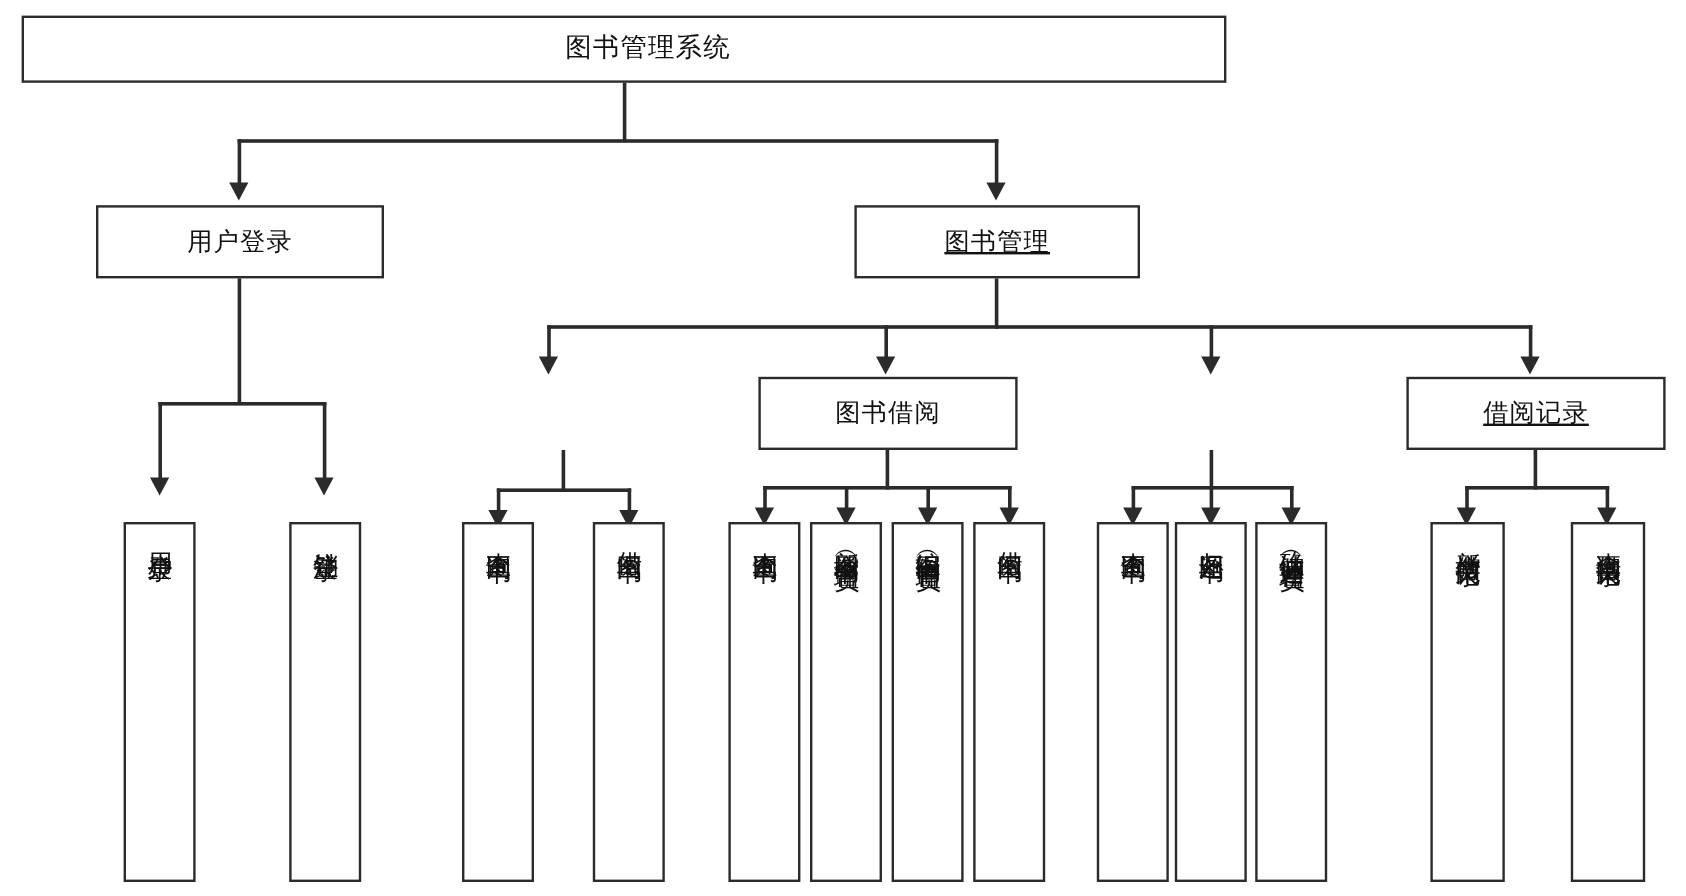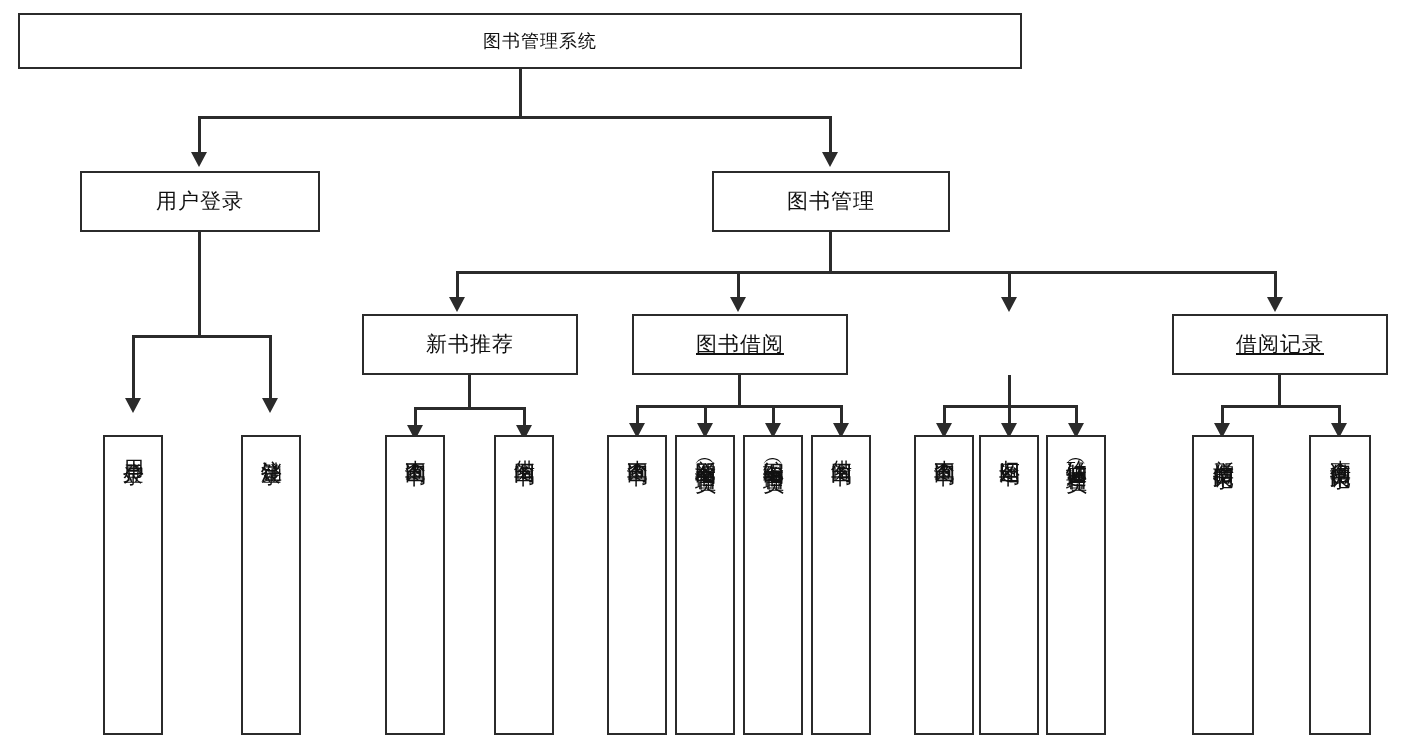--- a/index.html
+++ b/index.html
@@ -32,7 +32,7 @@
     letter-spacing:1px;
   }
   .node.root{
-    font-size:18px;
+    font-size:22px;
     padding-left:40px;
   }
   

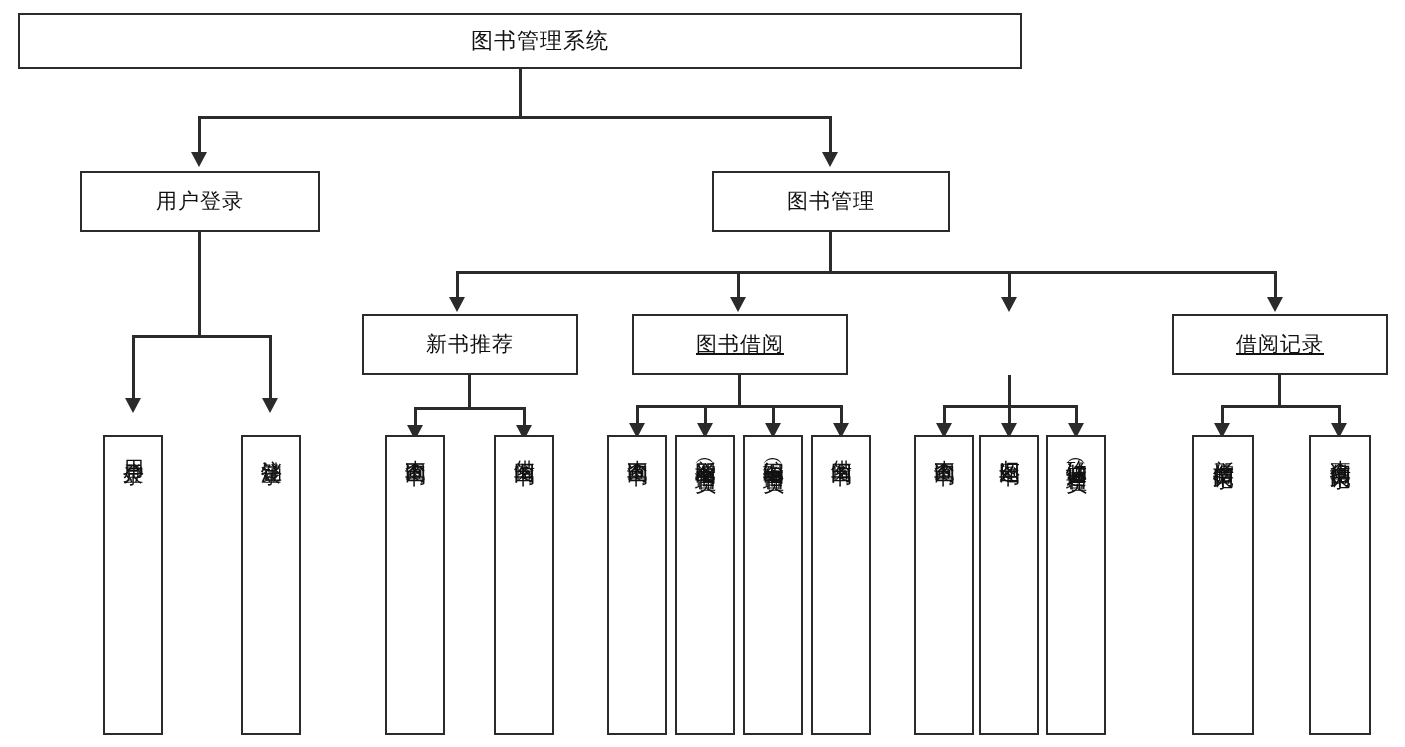--- a/index.html
+++ b/index.html
@@ -95,7 +95,7 @@
     <span>用户登录</span>
   </div>
 
-  <div class="node horiz" style="left:712px;top:171px;width:238px;height:61px;">
+  <div class="node horiz" style="left:712px;top:171px;width:238px;height:61px;text-decoration:underline;">
     <span>图书管理</span>
   </div>
 

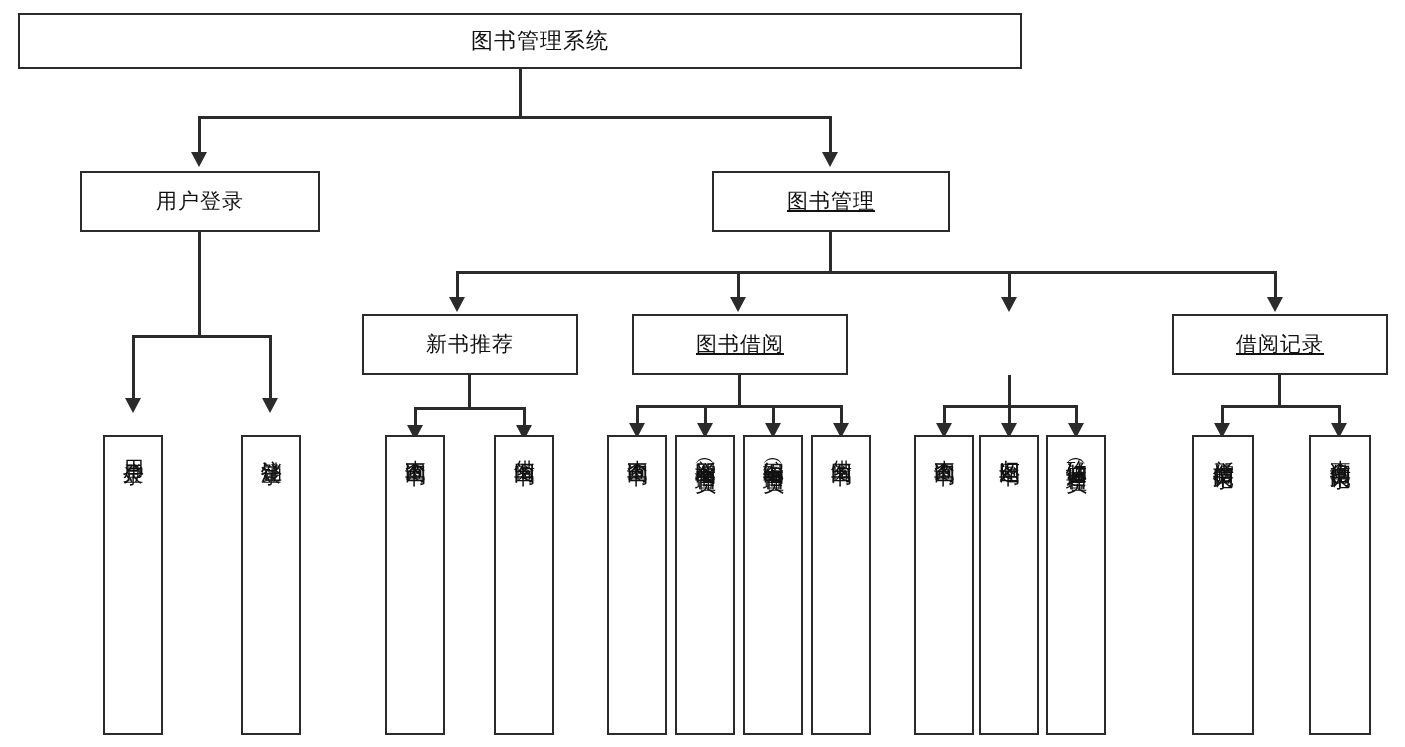--- a/index.html
+++ b/index.html
@@ -117,9 +117,6 @@
   <div class="arrow" style="left:1001px;top:297px;"></div>
   <div class="arrow" style="left:1267px;top:297px;"></div>
 
-  <div class="node horiz" style="left:362px;top:314px;width:216px;height:61px;">
-    <span>新书推荐</span>
-  </div>
   <div class="node horiz" style="left:632px;top:314px;width:216px;height:61px;text-decoration:underline;">
     <span>图书借阅</span>
   </div>

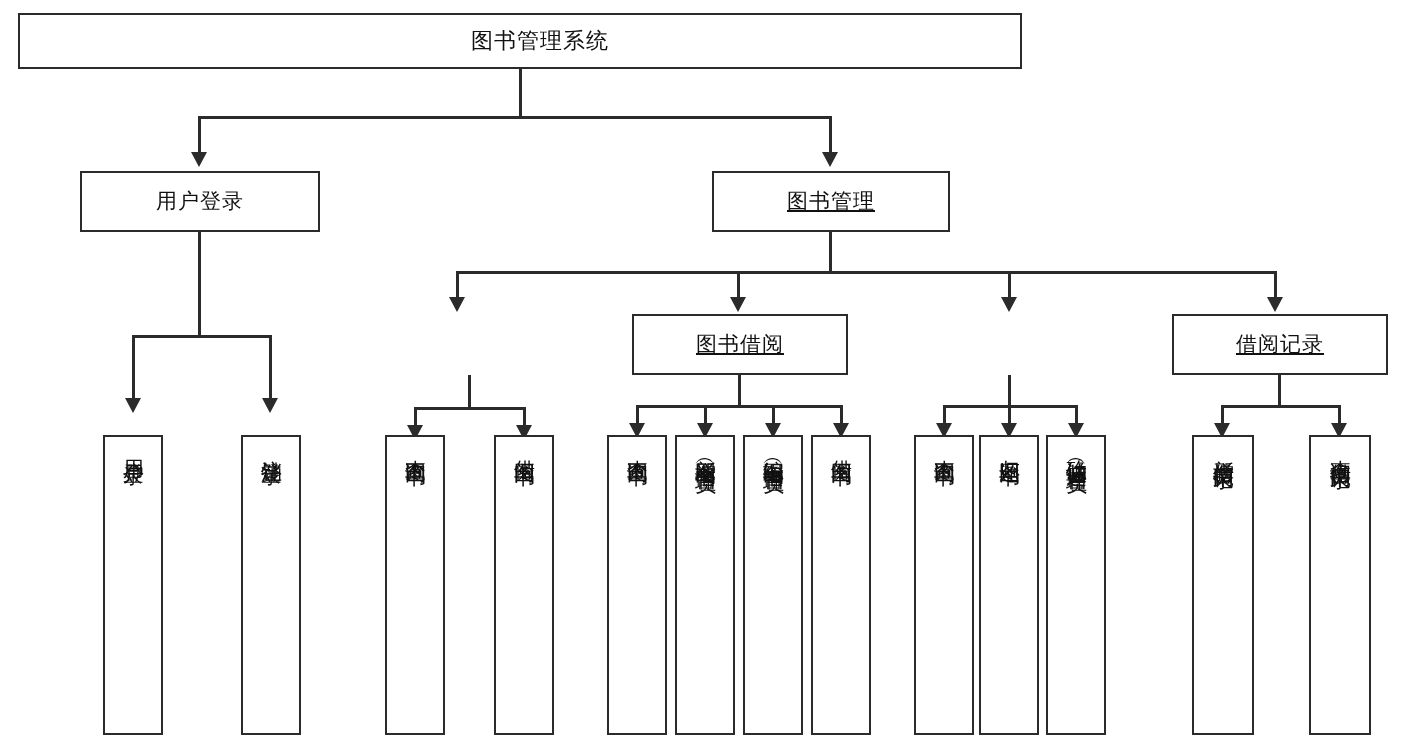--- a/index.html
+++ b/index.html
@@ -117,7 +117,7 @@
   <div class="arrow" style="left:1001px;top:297px;"></div>
   <div class="arrow" style="left:1267px;top:297px;"></div>
 
-  <div class="node horiz" style="left:632px;top:314px;width:216px;height:61px;text-decoration:underline;">
+  <div class="node horiz" style="left:632px;top:314px;width:216px;height:61px;">
     <span>图书借阅</span>
   </div>
   <div class="node horiz" style="left:1172px;top:314px;width:216px;height:61px;text-decoration:underline;">

